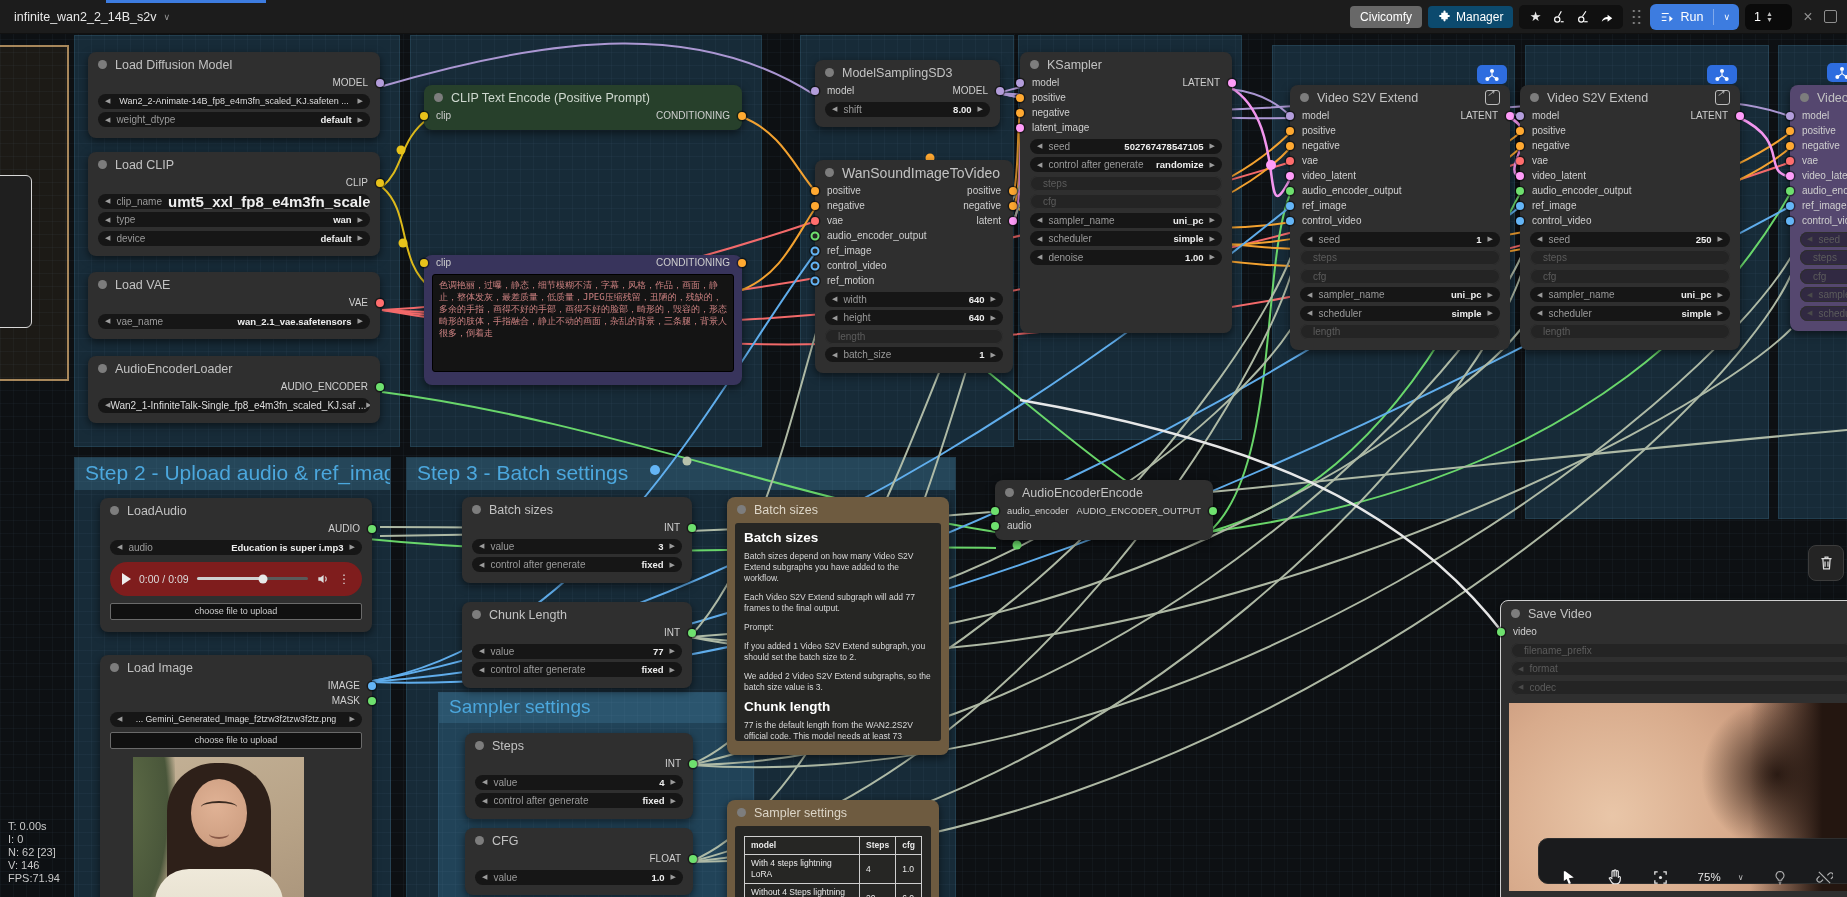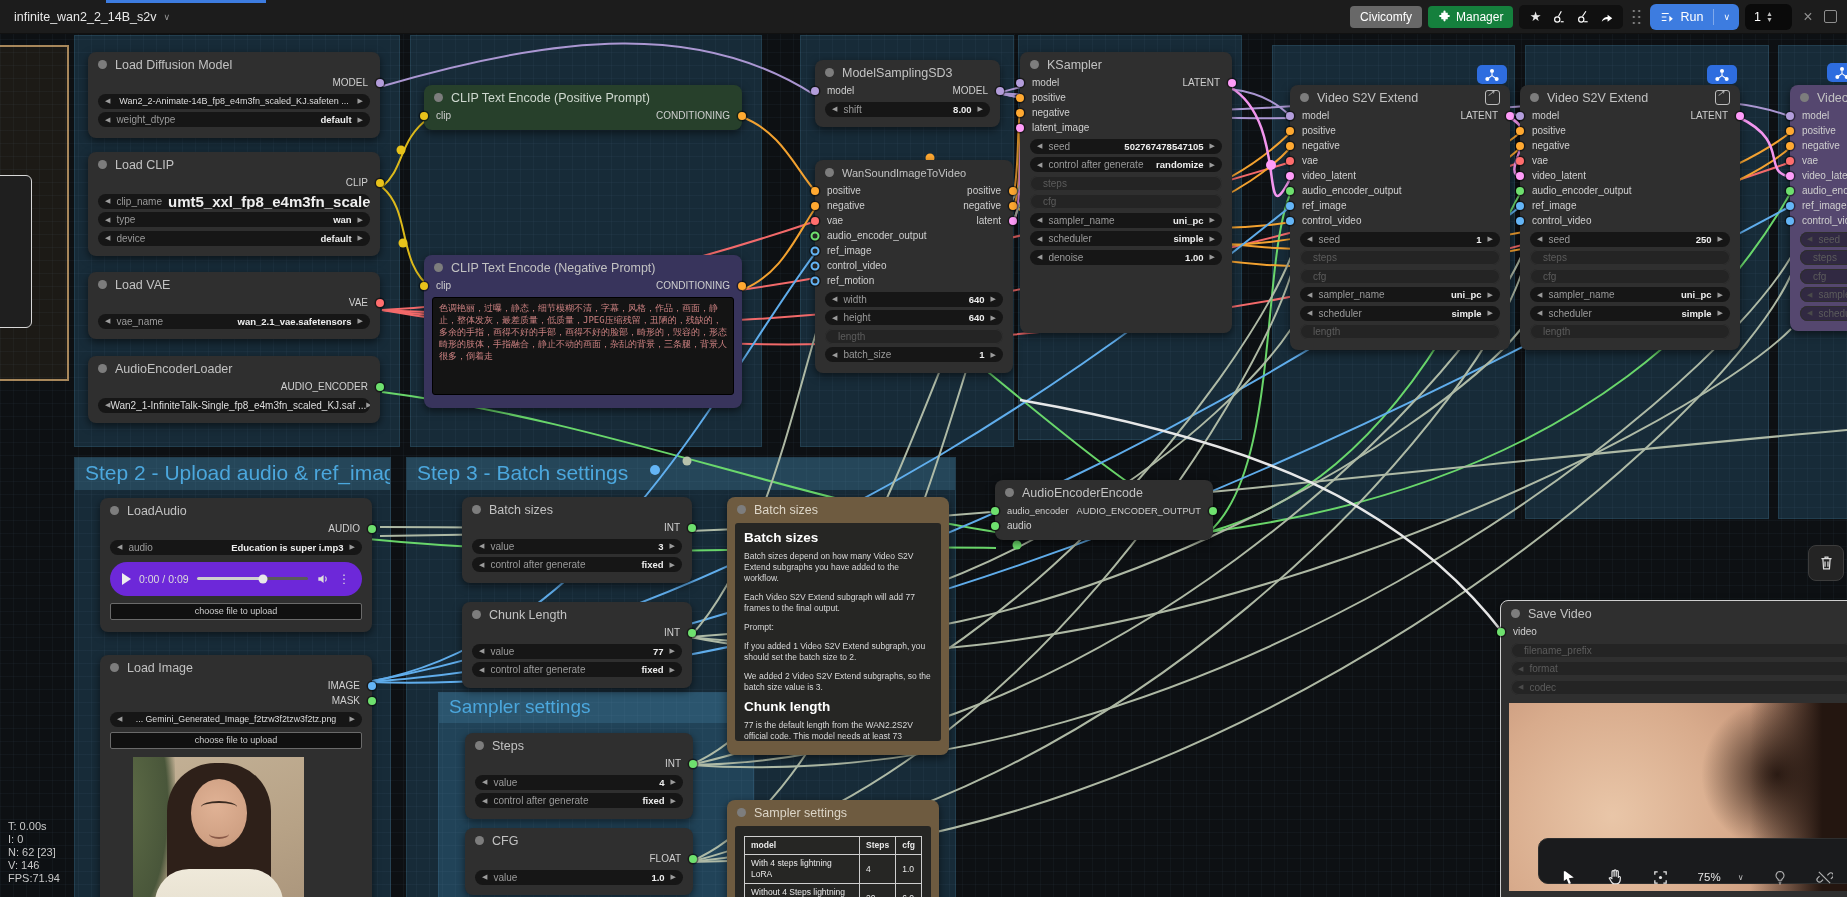--- a/index.html
+++ b/index.html
@@ -15,7 +15,7 @@
   .tb-btn{height:22px;border-radius:4px;display:flex;align-items:center;gap:5px;padding:0 10px;
     font-size:12px;color:#fff;cursor:pointer;}
   .tb-civ{background:#686868;}
-  .tb-mgr{background:#15803d;}
+  .tb-mgr{background:#0c4a6e;}
   .icon-pill{height:24px;background:#101010;border-radius:5px;display:flex;align-items:center;gap:4px;padding:0 6px;color:#e8e8e8;}
   .ip-it{width:20px;text-align:center;font-size:13px;cursor:pointer;display:flex;align-items:center;justify-content:center;}
   .grip{width:11px;height:18px;background-image:radial-gradient(circle,#7d7d7d 1.2px,transparent 1.5px);

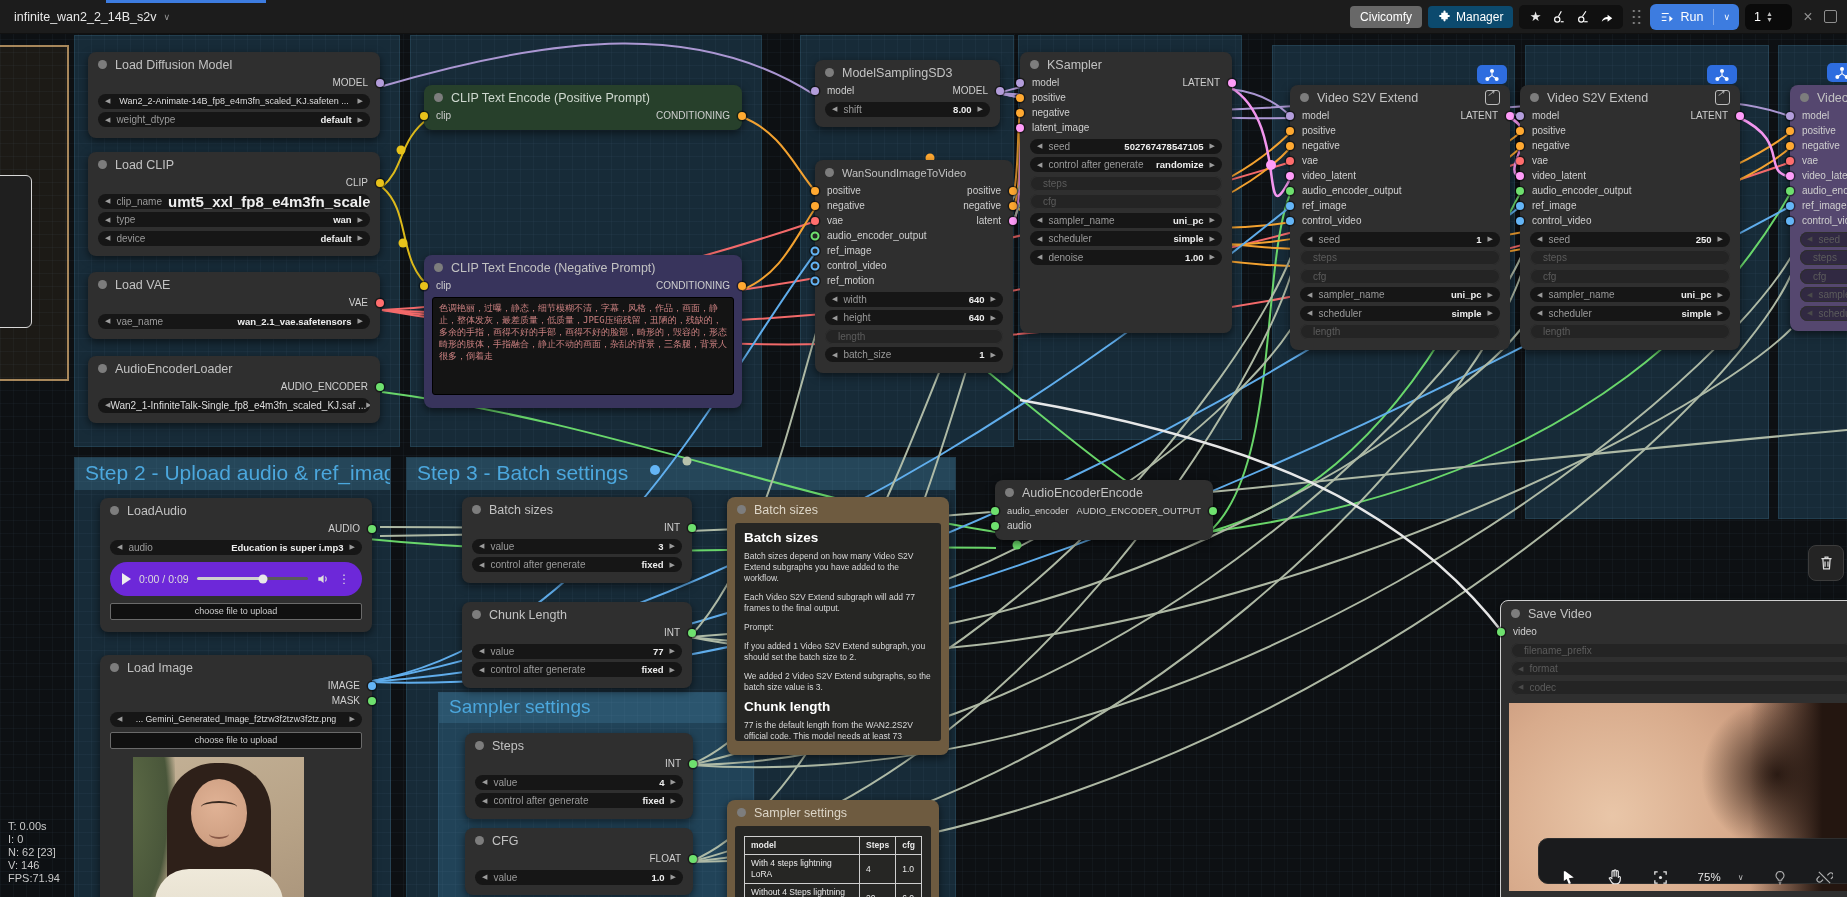--- a/index.html
+++ b/index.html
@@ -352,7 +352,7 @@
   <div class="node" style="left:815px;top:160px;width:198px;">
     <div class="hd">
         <i class="cdot"></i>
-        <span style="font-size:11px">WanSoundImageToVideo</span>
+        <span style="font-size:14px">WanSoundImageToVideo</span>
       </div>
     <div class="pr">
         <i class="d" style="background:#FFA931"></i>

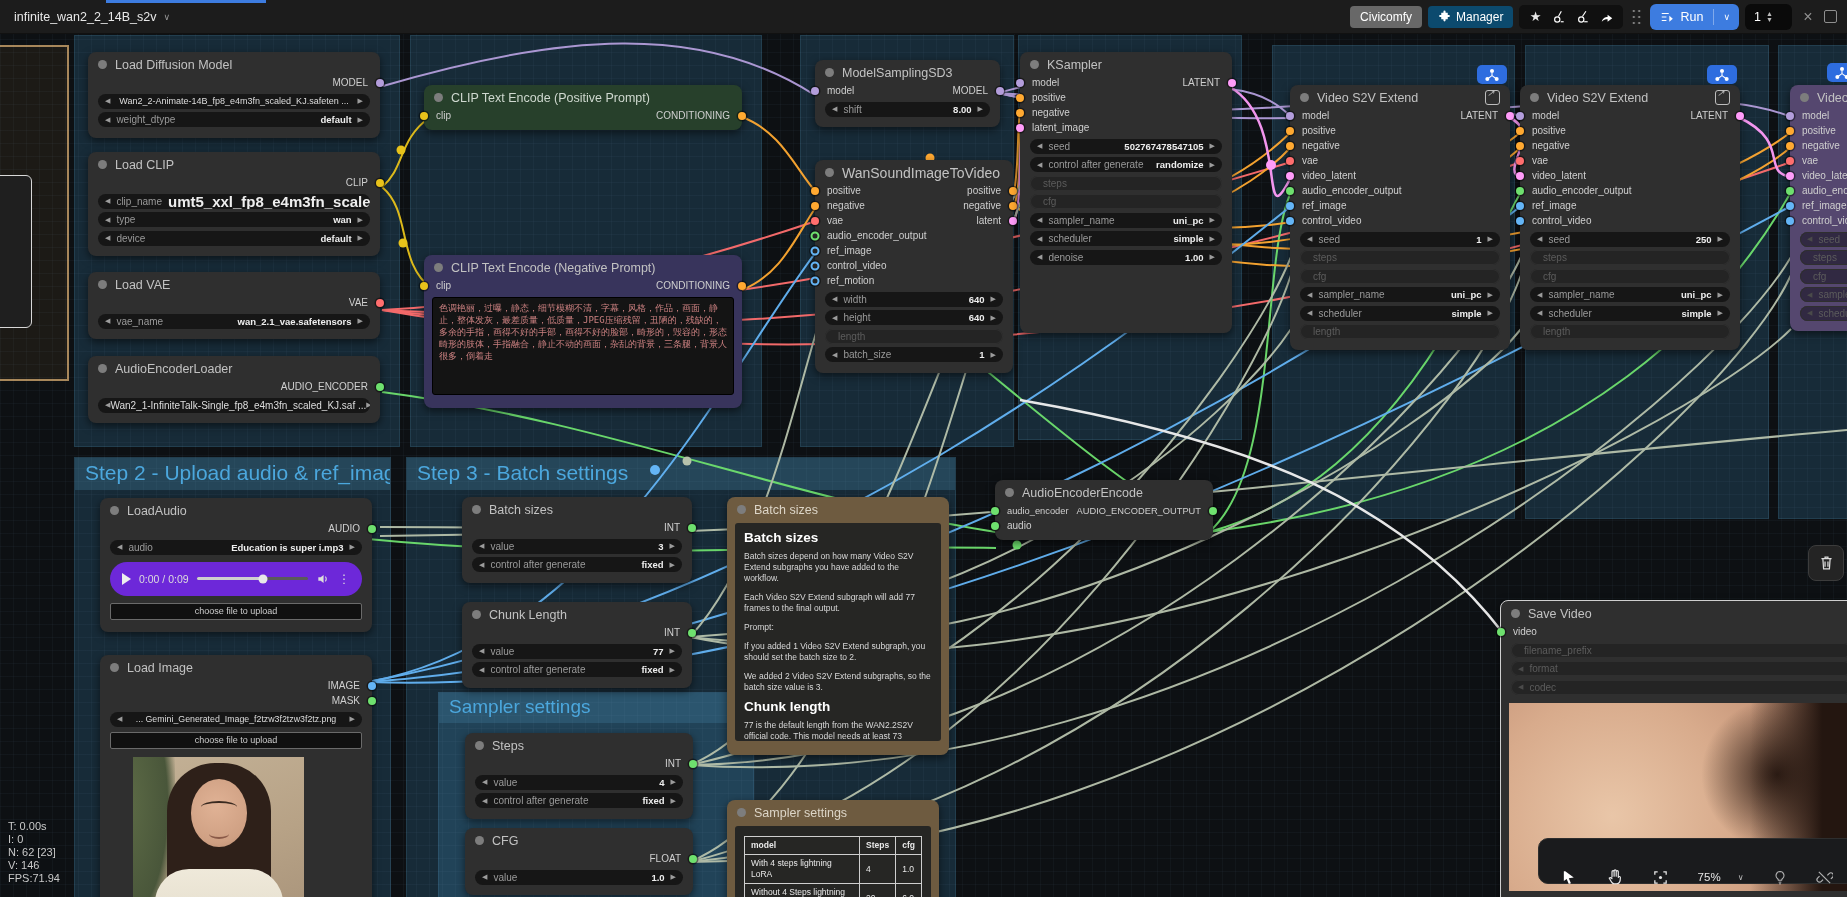--- a/index.html
+++ b/index.html
@@ -317,10 +317,6 @@
   </div>
 
   <div class="node purple" style="left:424px;top:255px;width:318px;">
-    <div class="hd">
-        <i class="cdot"></i>
-        <span>CLIP Text Encode (Negative Prompt)</span>
-      </div>
     <div class="pr">
         <i class="d" style="background:#E8C21A"></i>
         <span>clip</span>

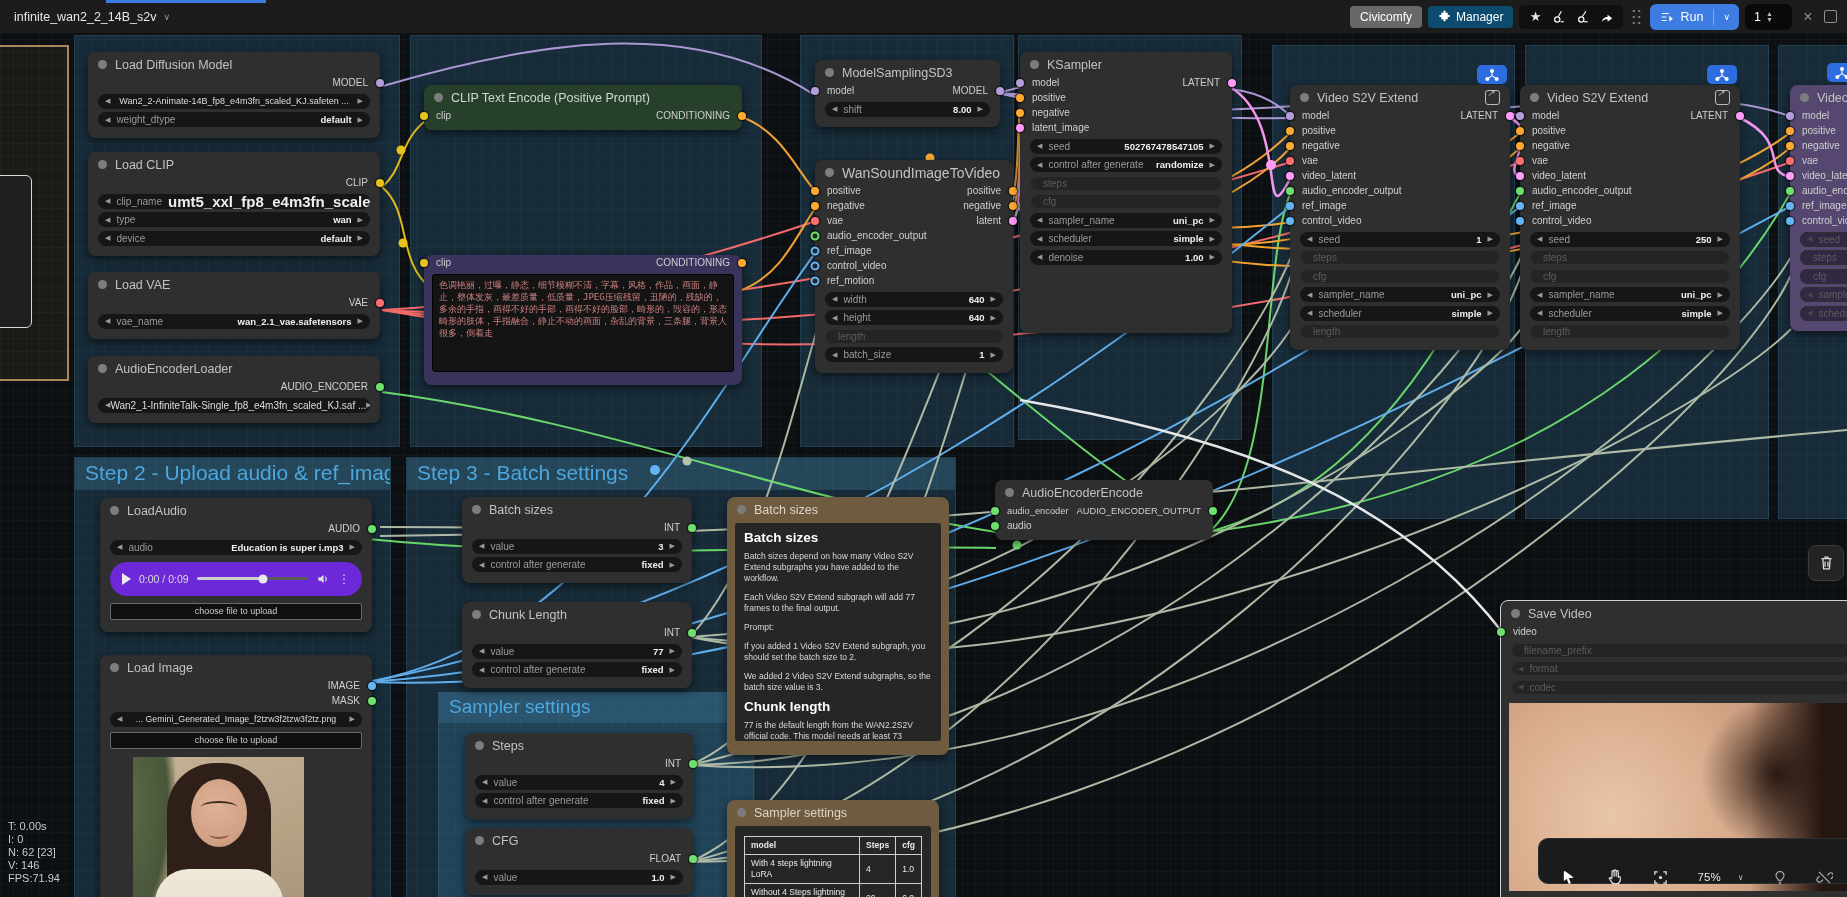--- a/index.html
+++ b/index.html
@@ -75,7 +75,7 @@
   .note th,.note td{border:1px solid #cfcfcf;padding:3px 6px;text-align:left;font-weight:normal;}
   .note th{font-weight:bold;}
   
-  .player{margin:7px 10px;height:34px;background:#6d28d9;border-radius:17px;display:flex;align-items:center;gap:8px;padding:0 12px;color:#ddd;}
+  .player{margin:7px 10px;height:34px;background:#7f1d1d;border-radius:17px;display:flex;align-items:center;gap:8px;padding:0 12px;color:#ddd;}
   .play-tri{width:0;height:0;border-left:9px solid #eee;border-top:6px solid transparent;border-bottom:6px solid transparent;cursor:pointer;}
   .ptime{font-size:10.5px;}
   .pbar{flex:1;height:3px;background:#5a5a5a;border-radius:2px;position:relative;}

